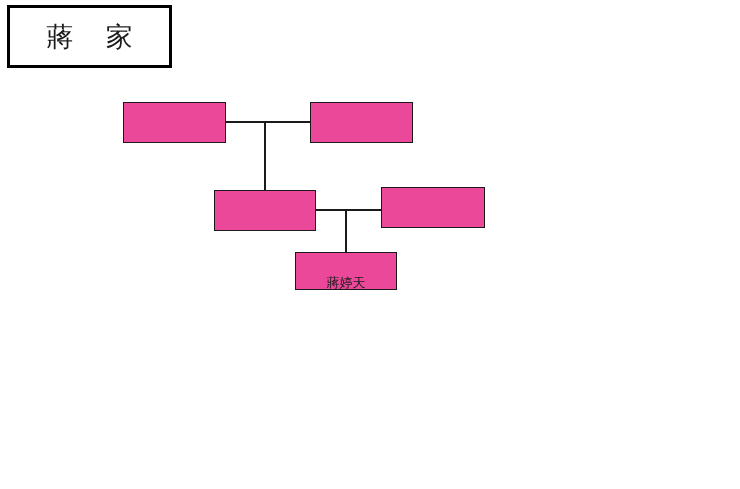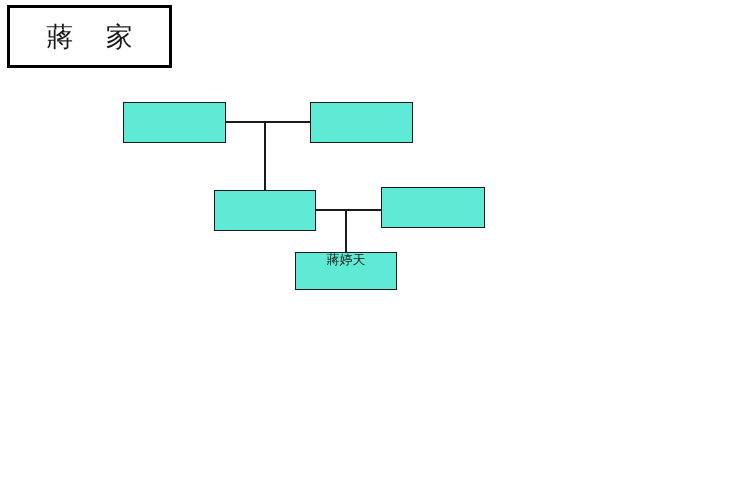--- a/index.html
+++ b/index.html
@@ -59,9 +59,9 @@
     position: absolute;
     box-sizing: border-box;
     border: 1.6px solid #1a1a1a;
-    background: #5eead4;
+    background: #ec4899;
     display: flex;
-    align-items: flex-start;
+    align-items: flex-end;
     justify-content: center;
   }
   .node-label {

